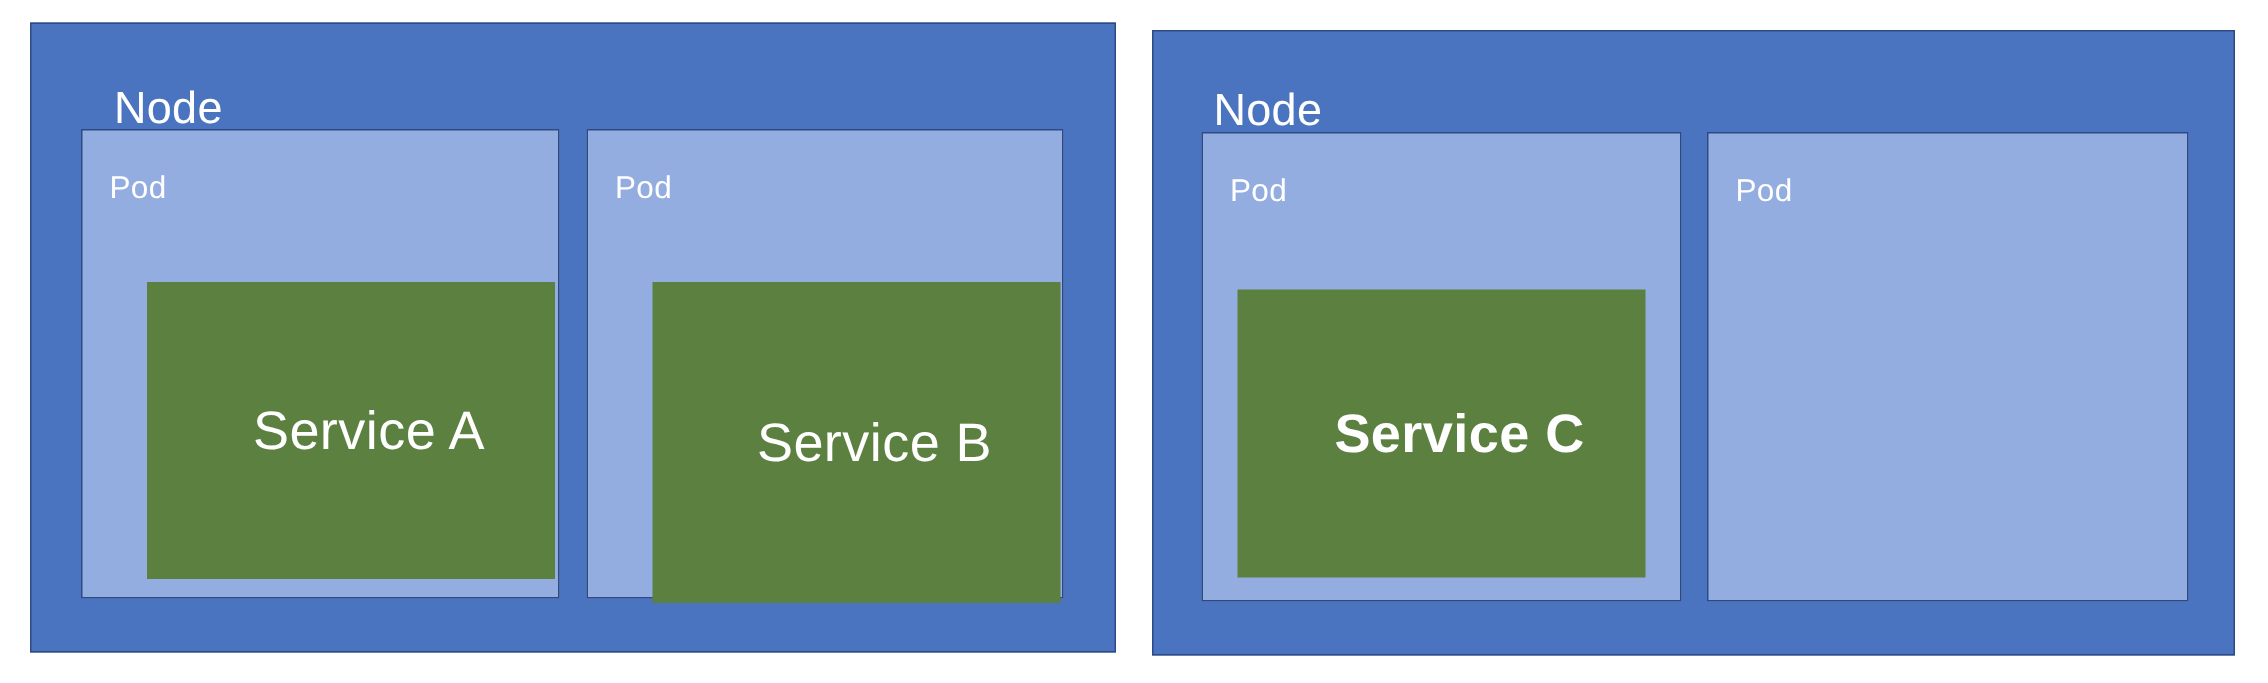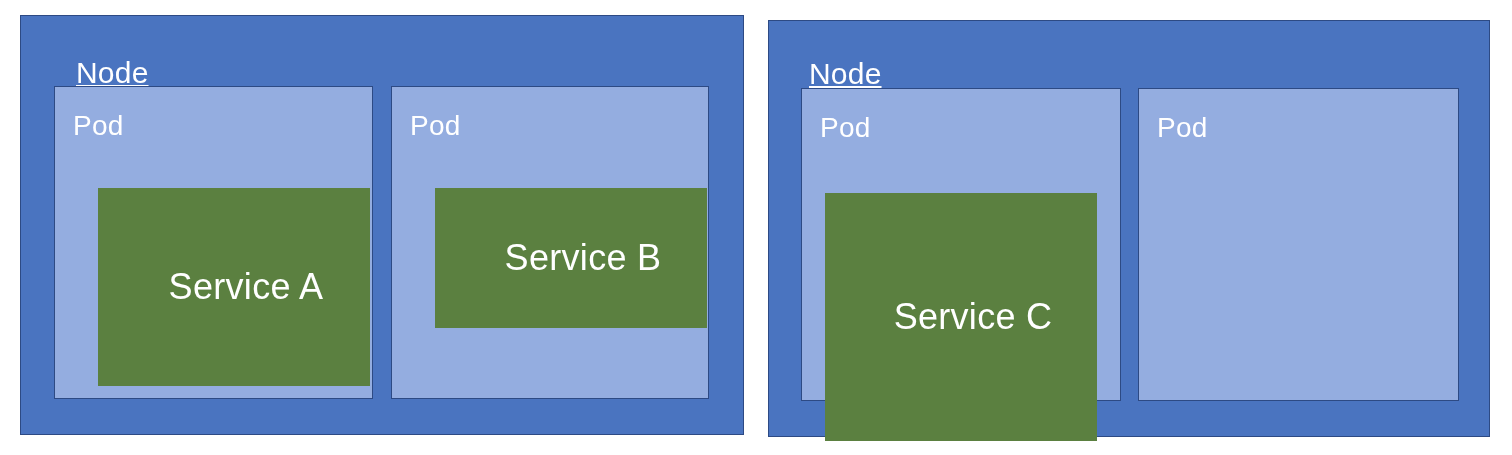--- a/index.html
+++ b/index.html
@@ -36,7 +36,6 @@
     line-height: 30px;
     letter-spacing: 0.2px;
     white-space: nowrap;
-    text-decoration: underline;
   }
 
   .pod {

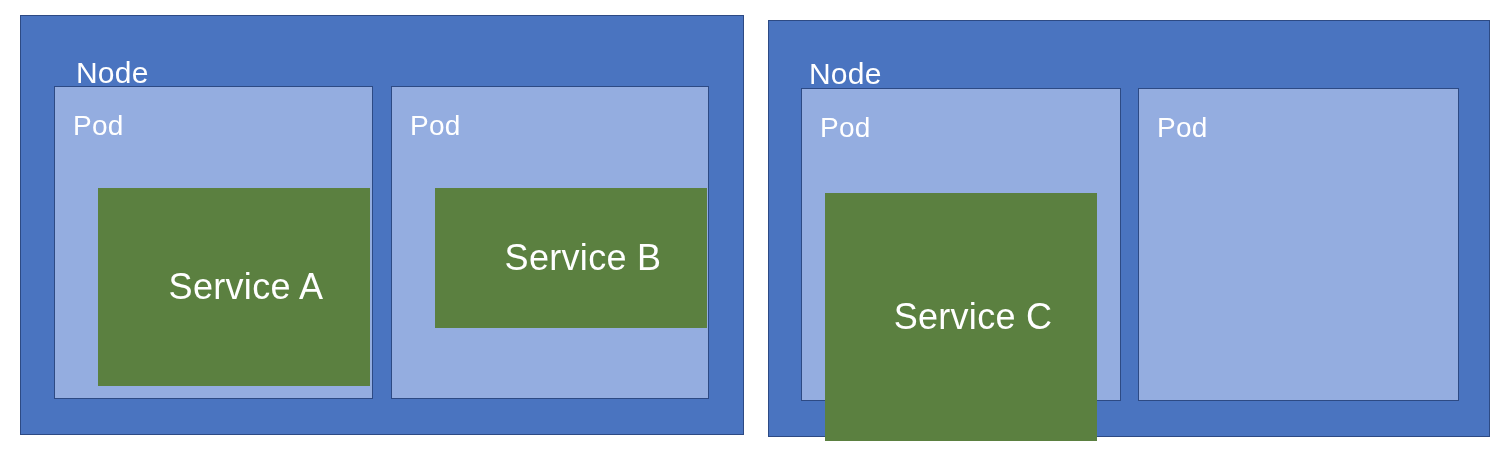--- a/index.html
+++ b/index.html
@@ -48,7 +48,7 @@
   .pod-label {
     position: absolute;
     color: #ffffff;
-    font-size: 28px;
+    font-size: 21px;
     line-height: 28px;
     letter-spacing: 0.2px;
     white-space: nowrap;

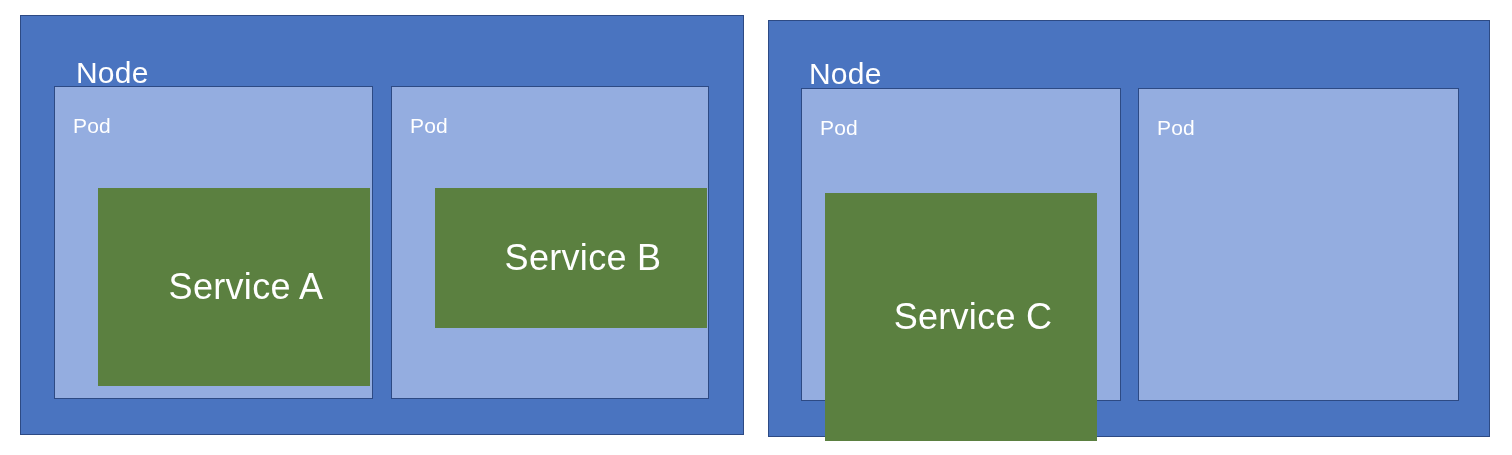--- a/index.html
+++ b/index.html
@@ -91,7 +91,7 @@
   #svc-a         { left: 43px;  top: 101px; width: 272px; height: 198px; }
   #pod-b         { left: 370px; top: 70px;  width: 318px; height: 313px; }
   #pod-b-label   { left: 18px;  top: 25px; }
-  #svc-b         { left: 43px;  top: 101px; width: 272px; height: 140px; }
+  #svc-b         { left: 43px;  top: 101px; width: 272px; height: 214px; }
 
   
   #node-2        { left: 768px; top: 20px;  width: 722px; height: 417px; }

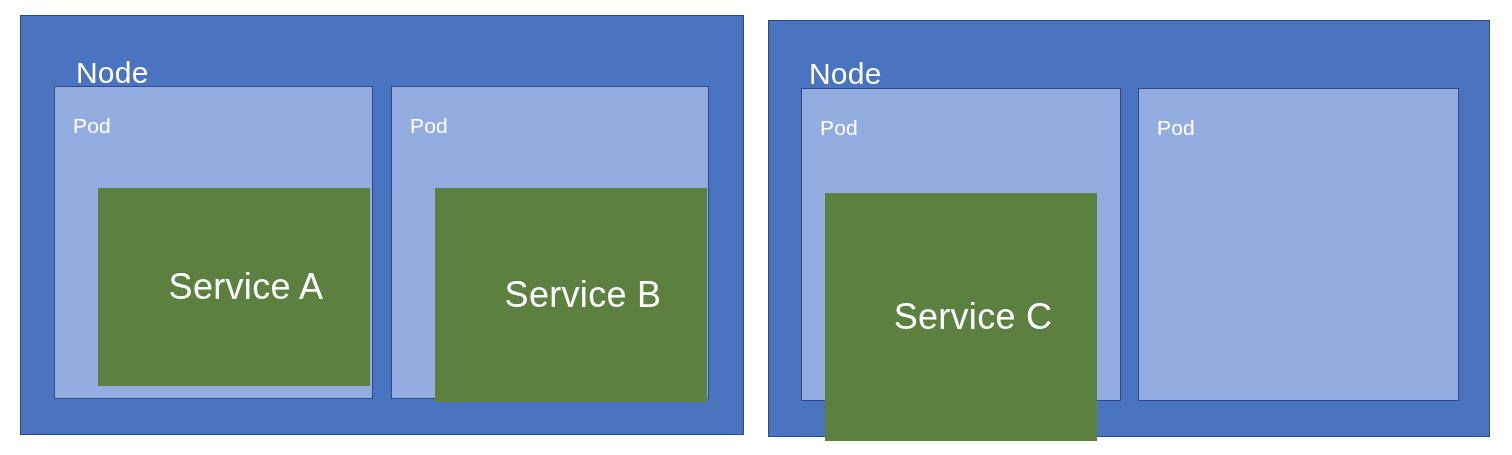--- a/index.html
+++ b/index.html
@@ -98,7 +98,7 @@
   #node-2-label  { left: 40px;  top: 38px; }
   #pod-c         { left: 32px;  top: 67px;  width: 320px; height: 313px; }
   #pod-c-label   { left: 18px;  top: 25px; }
-  #svc-c         { left: 23px;  top: 104px; width: 272px; height: 248px; }
+  #svc-c         { left: 23px;  top: 104px; width: 272px; height: 192px; font-weight: bold; }
   #pod-d         { left: 369px; top: 67px;  width: 321px; height: 313px; }
   #pod-d-label   { left: 18px;  top: 25px; }
   #svc-d         { left: 24px;  top: 104px; width: 272px; height: 199px; }

